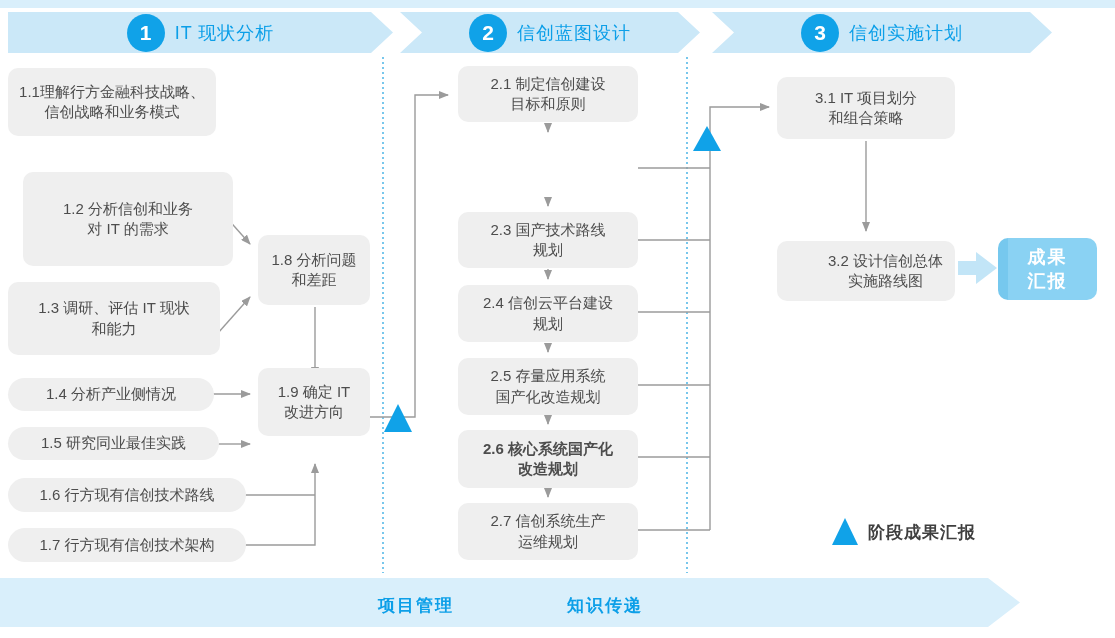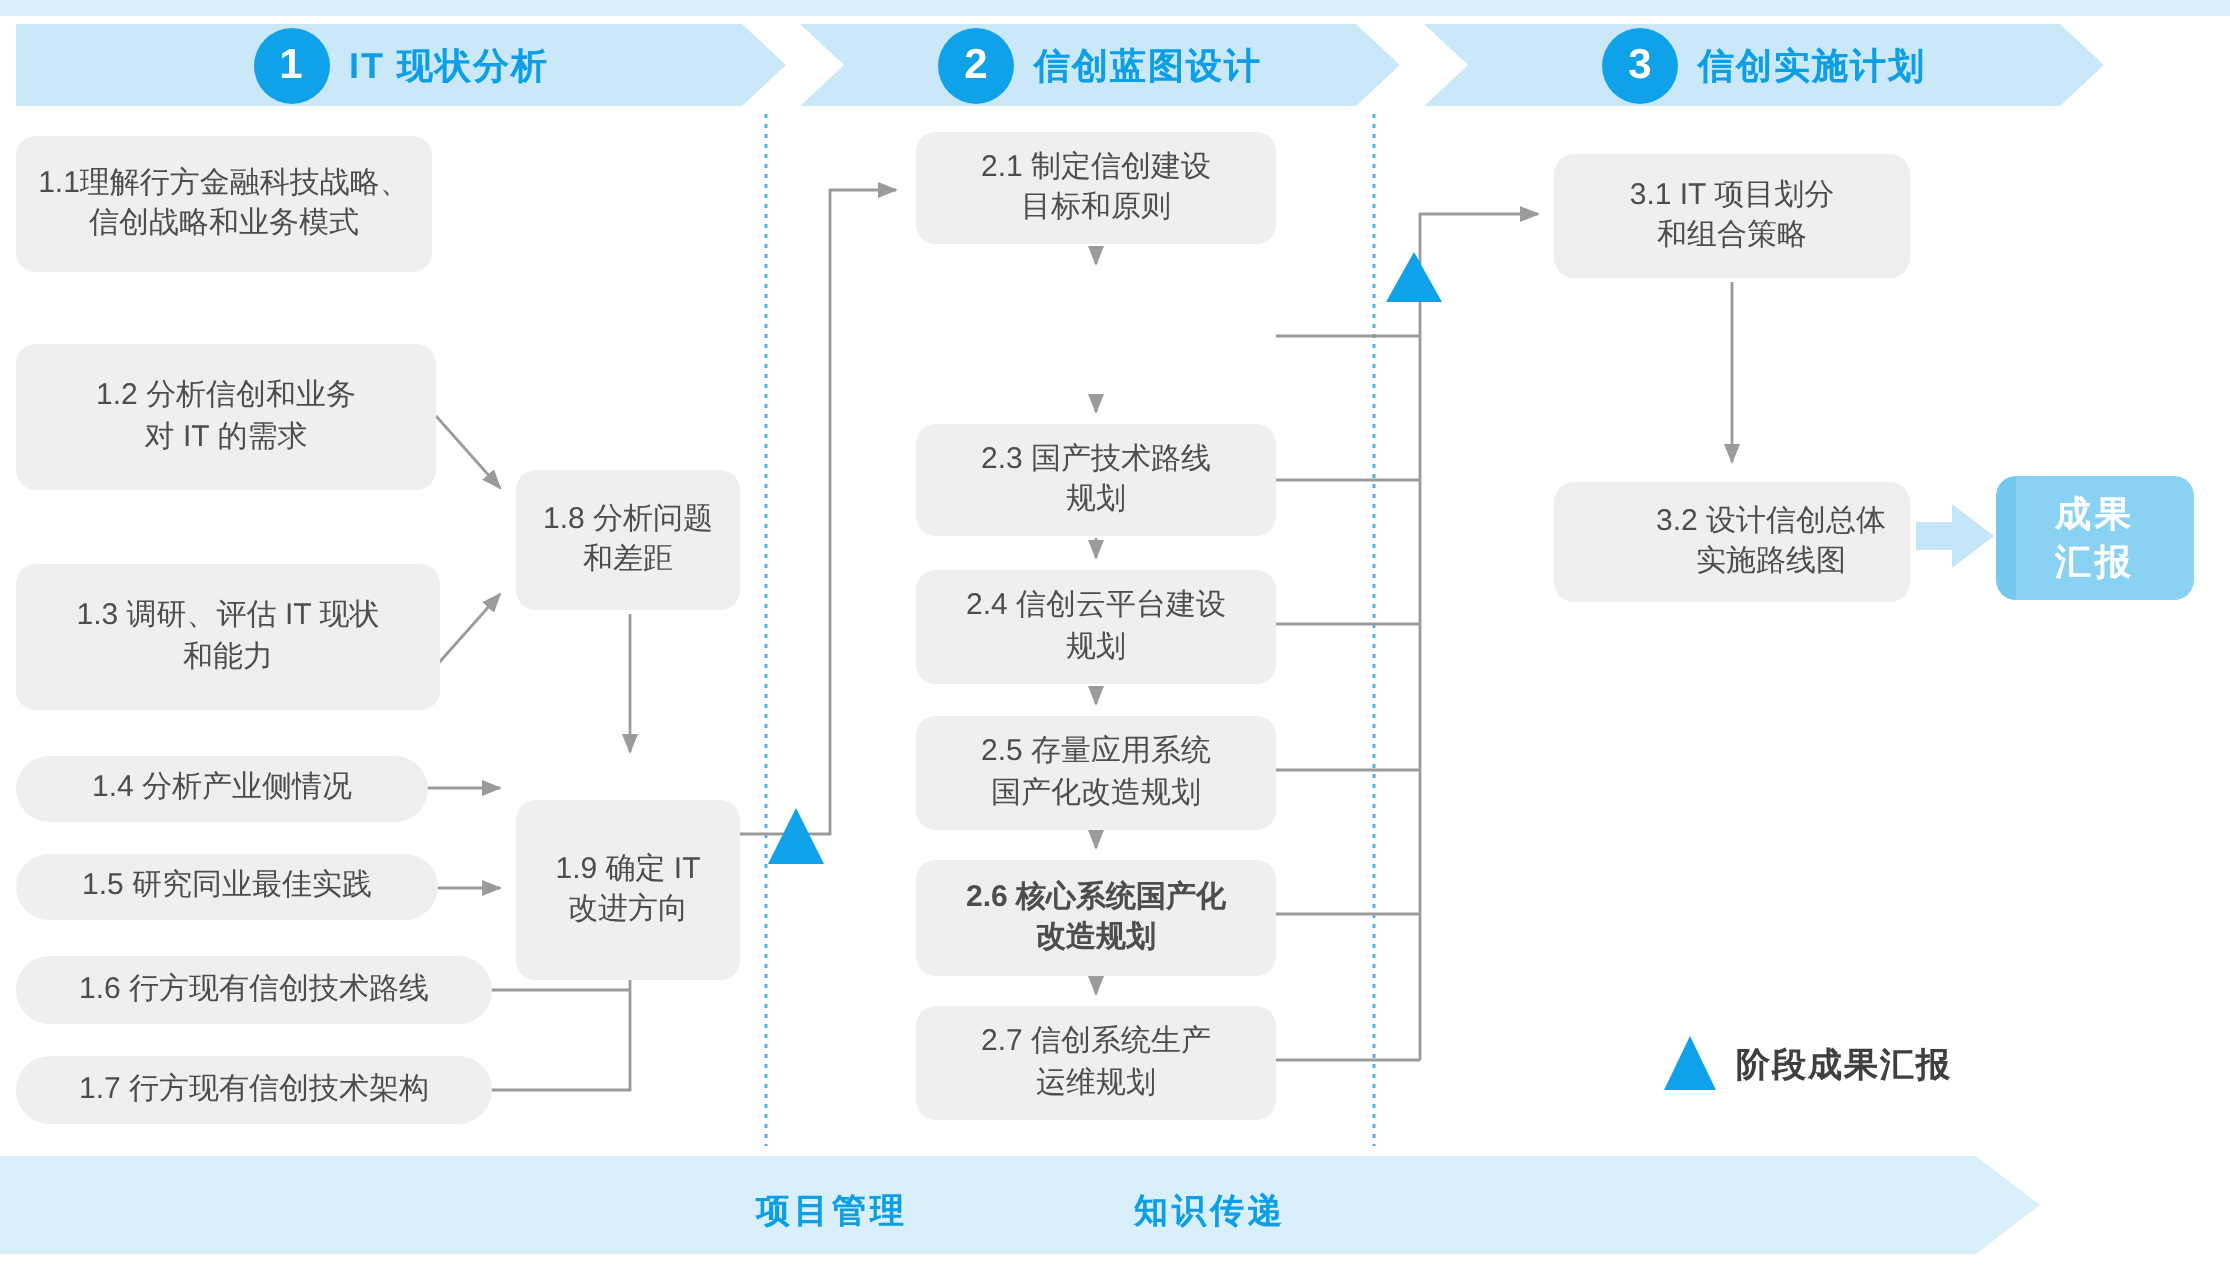--- a/index.html
+++ b/index.html
@@ -20,7 +20,7 @@
   .band3{left:712px;width:340px;clip-path:polygon(0 0,318px 0,340px 50%,318px 100%,0 100%,22px 50%);}
   .circle{width:38px;height:38px;border-radius:50%;background:var(--accent);color:#fff;
           font-size:21px;font-weight:700;display:flex;align-items:center;justify-content:center;flex:0 0 auto;}
-  .band-title{color:var(--band-text);font-size:18px;font-weight:700;letter-spacing:1px;white-space:nowrap;}
+  .band-title{color:var(--band-text);font-size:18px;font-weight:400;letter-spacing:1px;white-space:nowrap;}
 
   .wires{position:absolute;left:0;top:0;width:1115px;height:638px;}
 

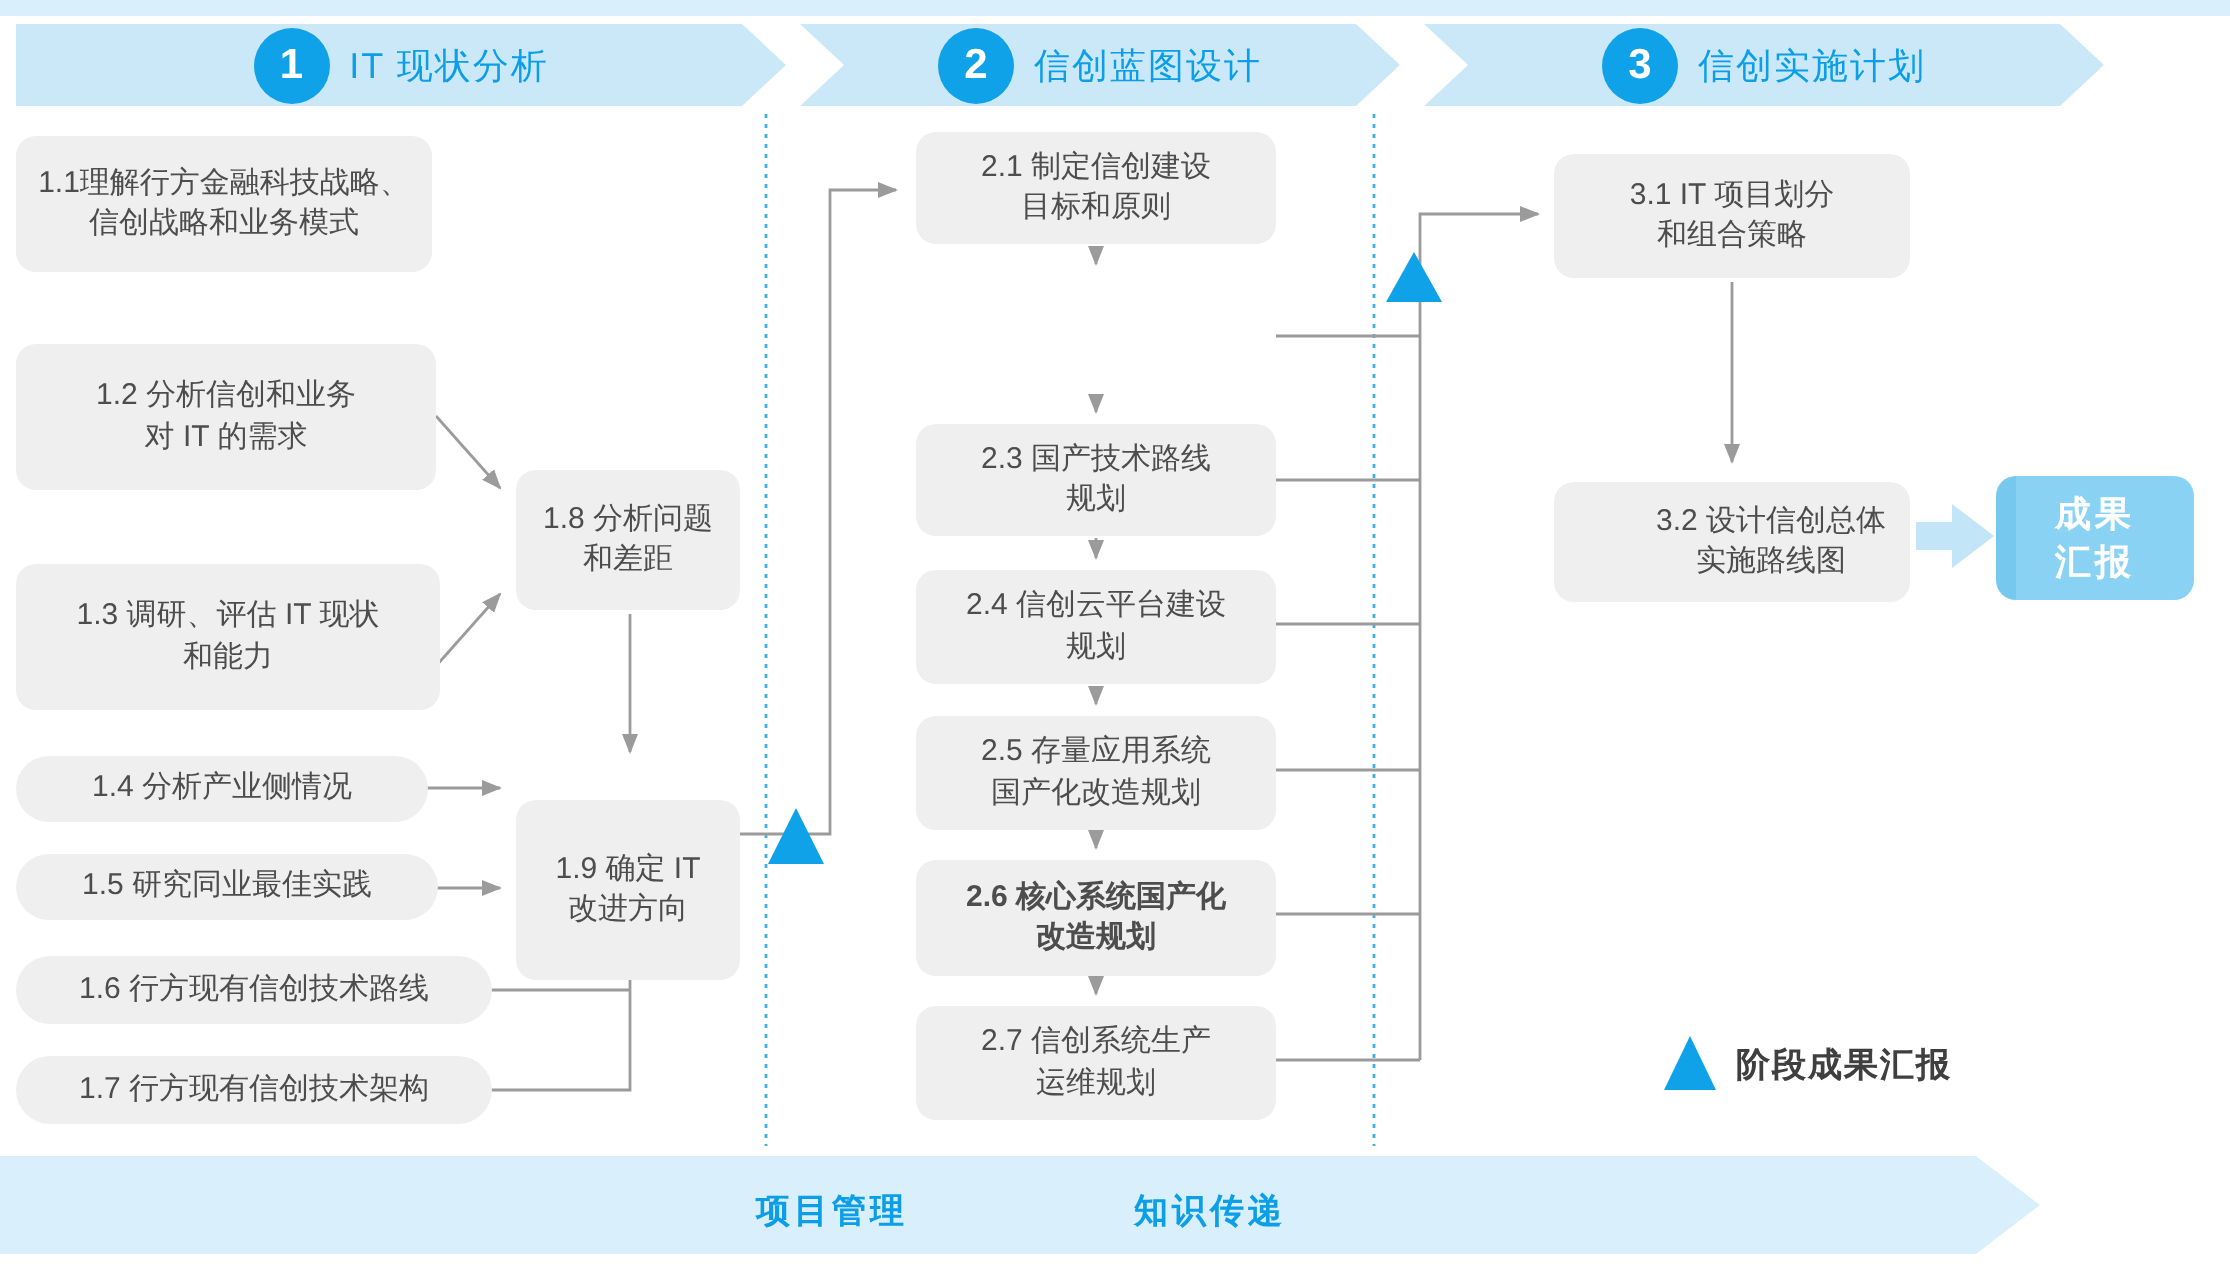--- a/index.html
+++ b/index.html
@@ -29,7 +29,7 @@
        font-size:15px;line-height:1.35;white-space:pre-line;}
   .pill{border-radius:17px;}
   .b11{left:8px;top:68px;width:208px;height:68px;}
-  .b12{left:8px;top:172px;width:210px;height:73px;}
+  .b12{left:23px;top:172px;width:210px;height:94px;}
   .b13{left:8px;top:282px;width:212px;height:73px;}
   .b14{left:8px;top:378px;width:206px;height:33px;}
   .b15{left:8px;top:427px;width:211px;height:33px;}

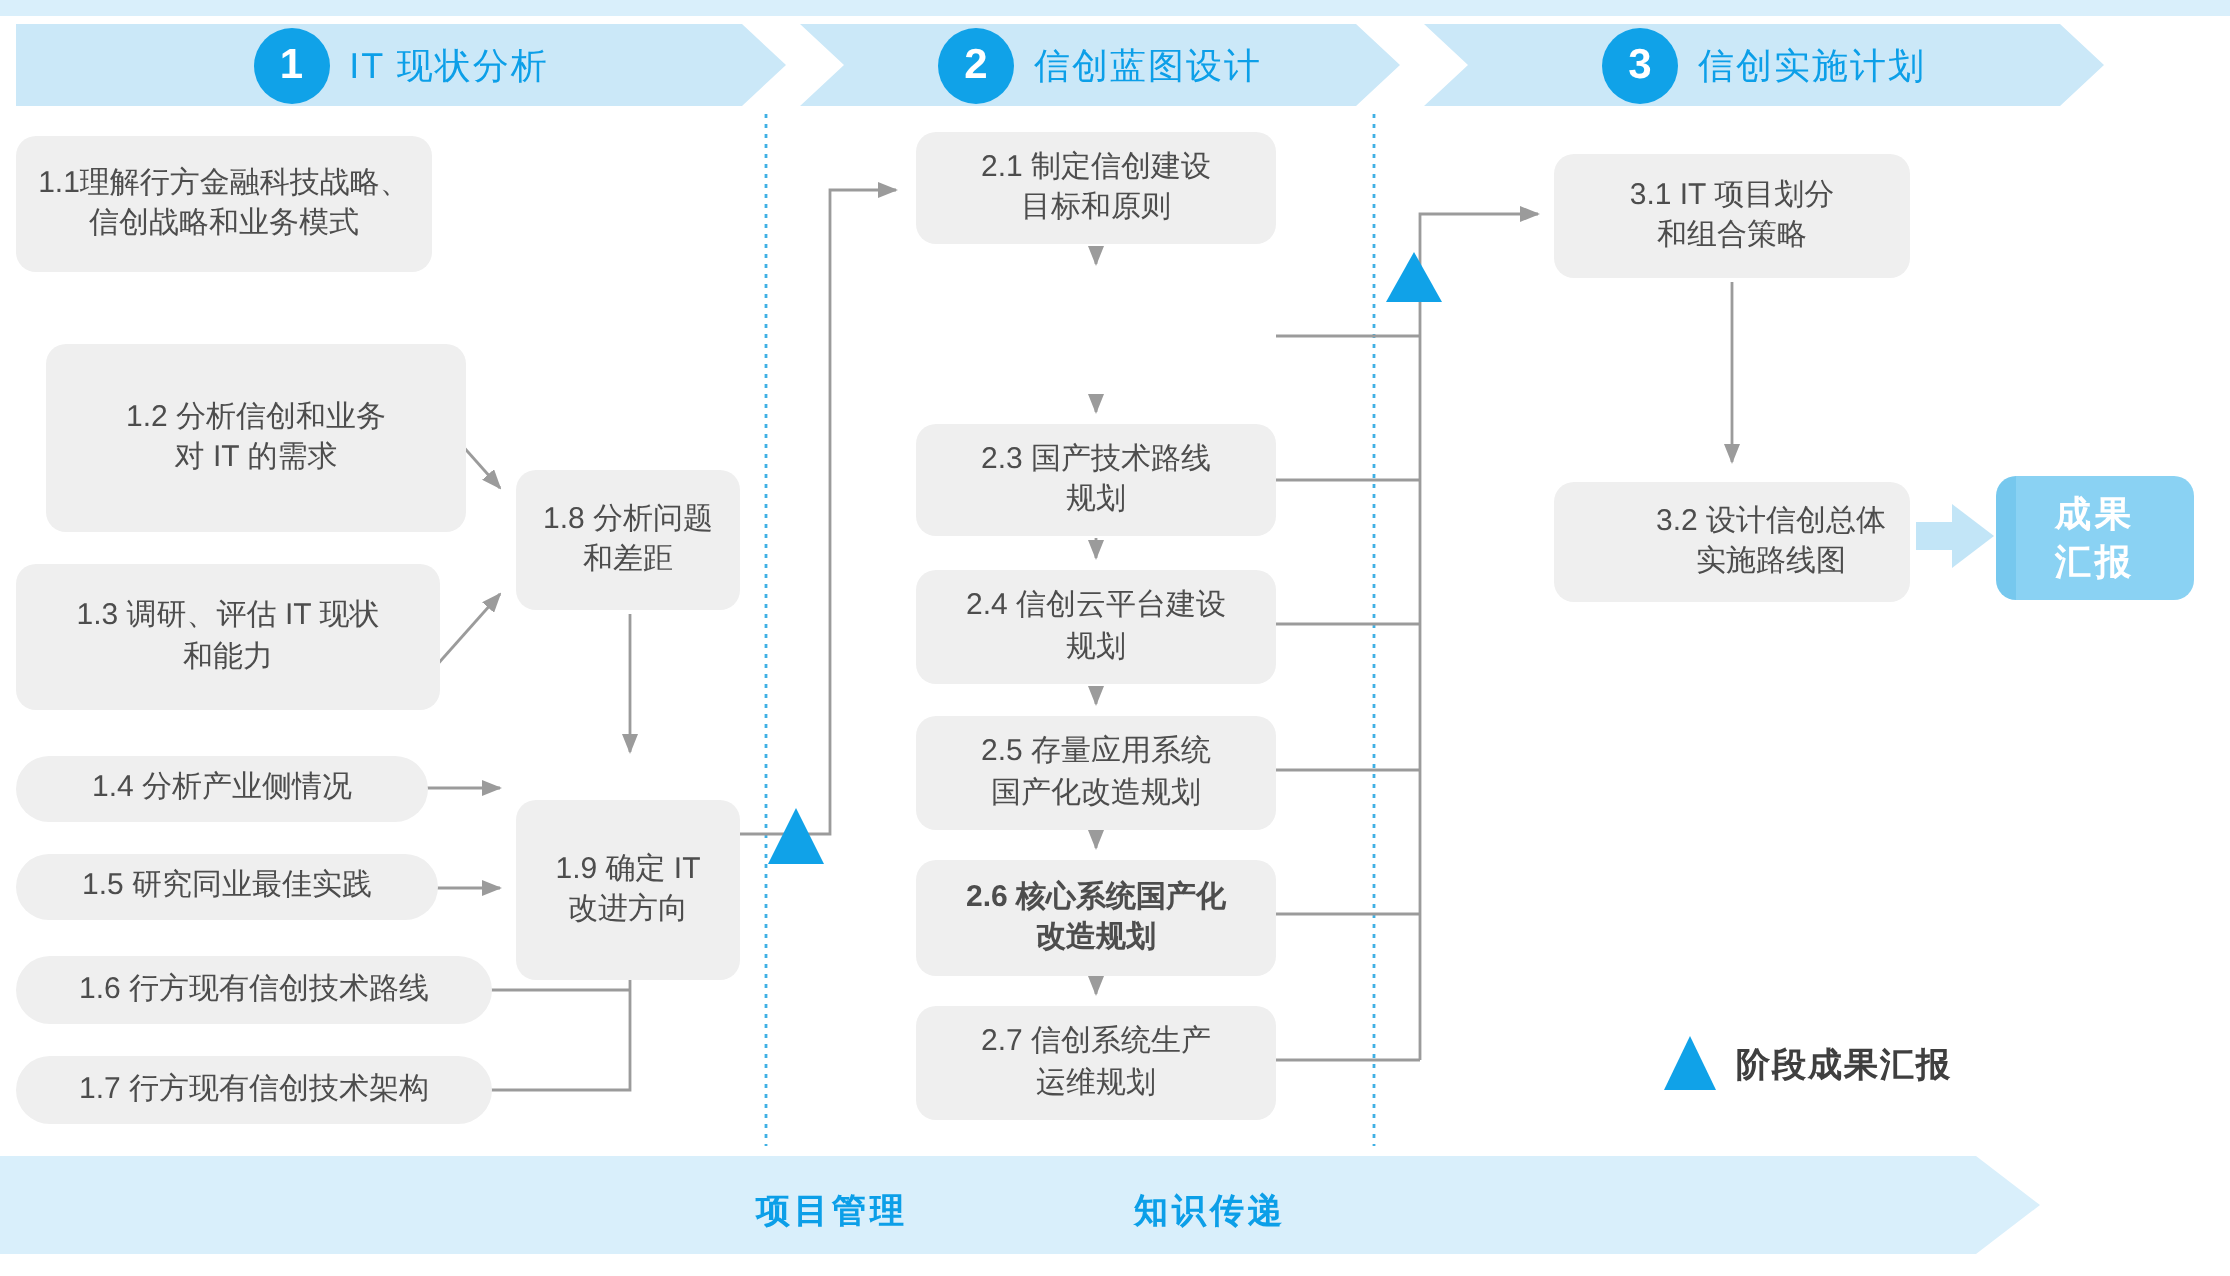--- a/index.html
+++ b/index.html
@@ -36,7 +36,7 @@
   .b16{left:8px;top:478px;width:238px;height:34px;}
   .b17{left:8px;top:528px;width:238px;height:34px;}
   .b18{left:258px;top:235px;width:112px;height:70px;}
-  .b19{left:258px;top:400px;width:112px;height:90px;}
+  .b19{left:258px;top:368px;width:112px;height:68px;}
   .b21{left:458px;top:66px;width:180px;height:56px;}
   .b22{left:458px;top:138px;width:180px;height:58px;}
   .b23{left:458px;top:212px;width:180px;height:56px;}

